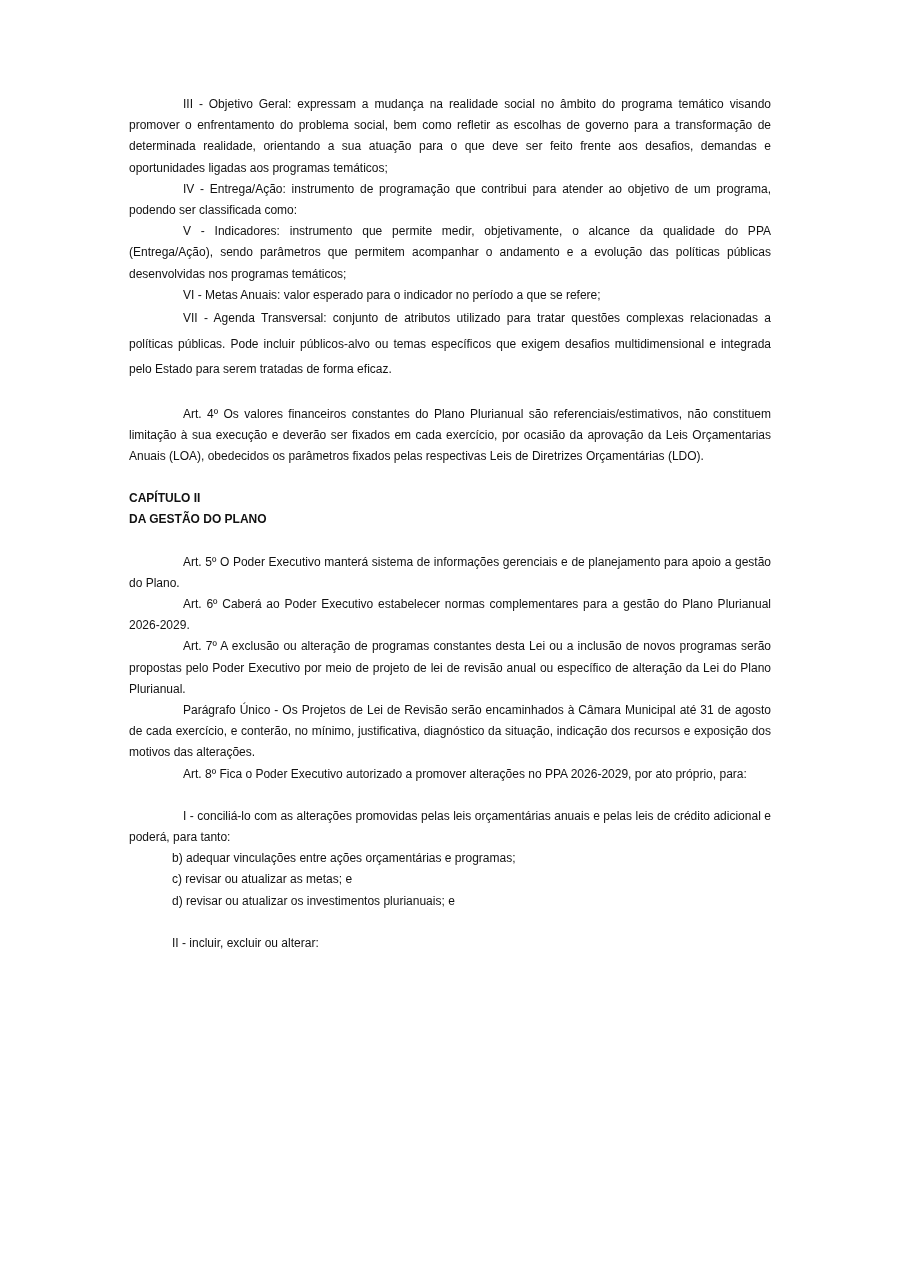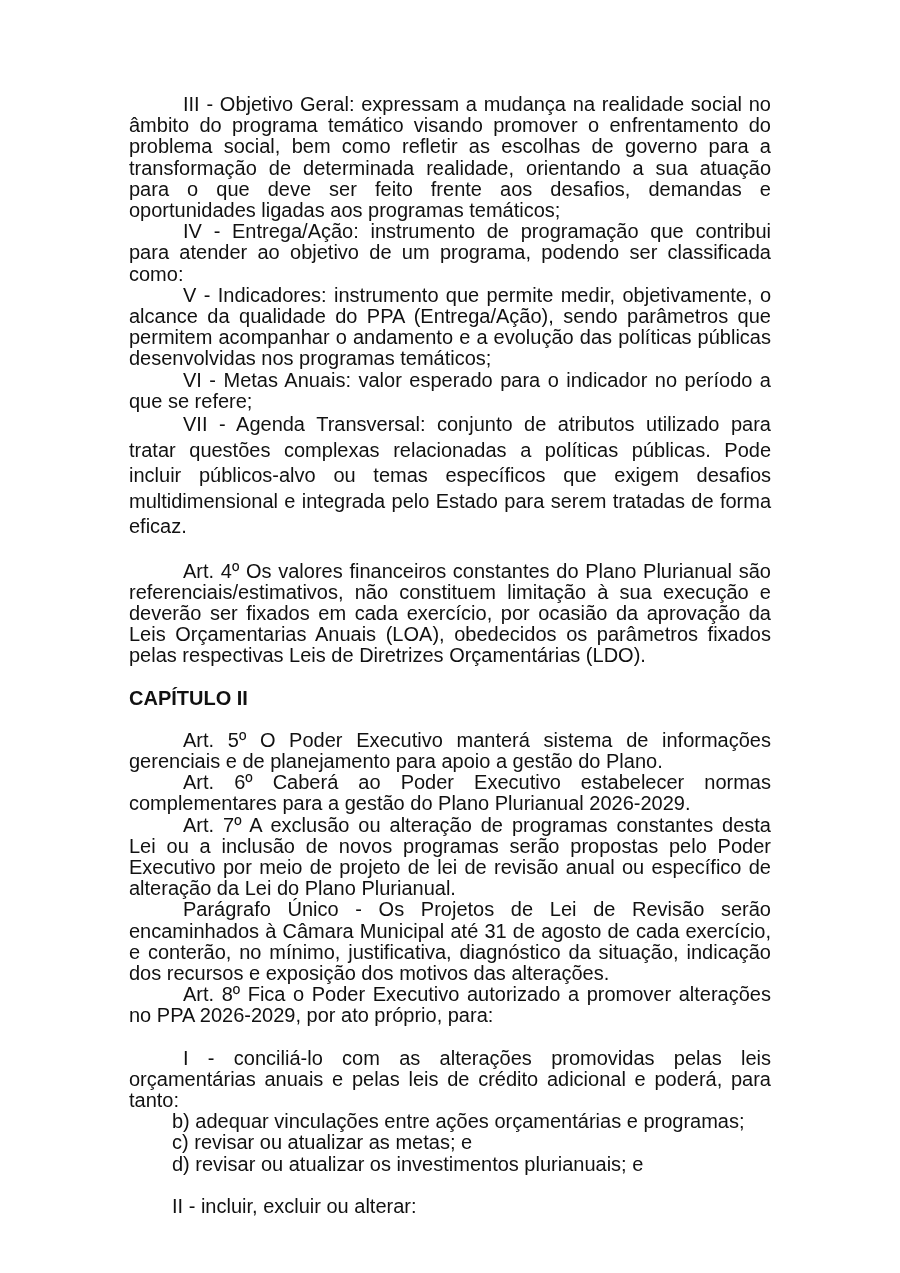--- a/index.html
+++ b/index.html
@@ -7,7 +7,7 @@
   .page {
     position: absolute; left: 129px; top: 94px; width: 642px;
     font-family: "Liberation Sans", sans-serif;
-    font-size: 20px; line-height: 21.2px; color: #111111;
+    font-size: 12px; line-height: 21.2px; color: #111111;
     text-align: justify;
   }
   .p { margin: 0; }

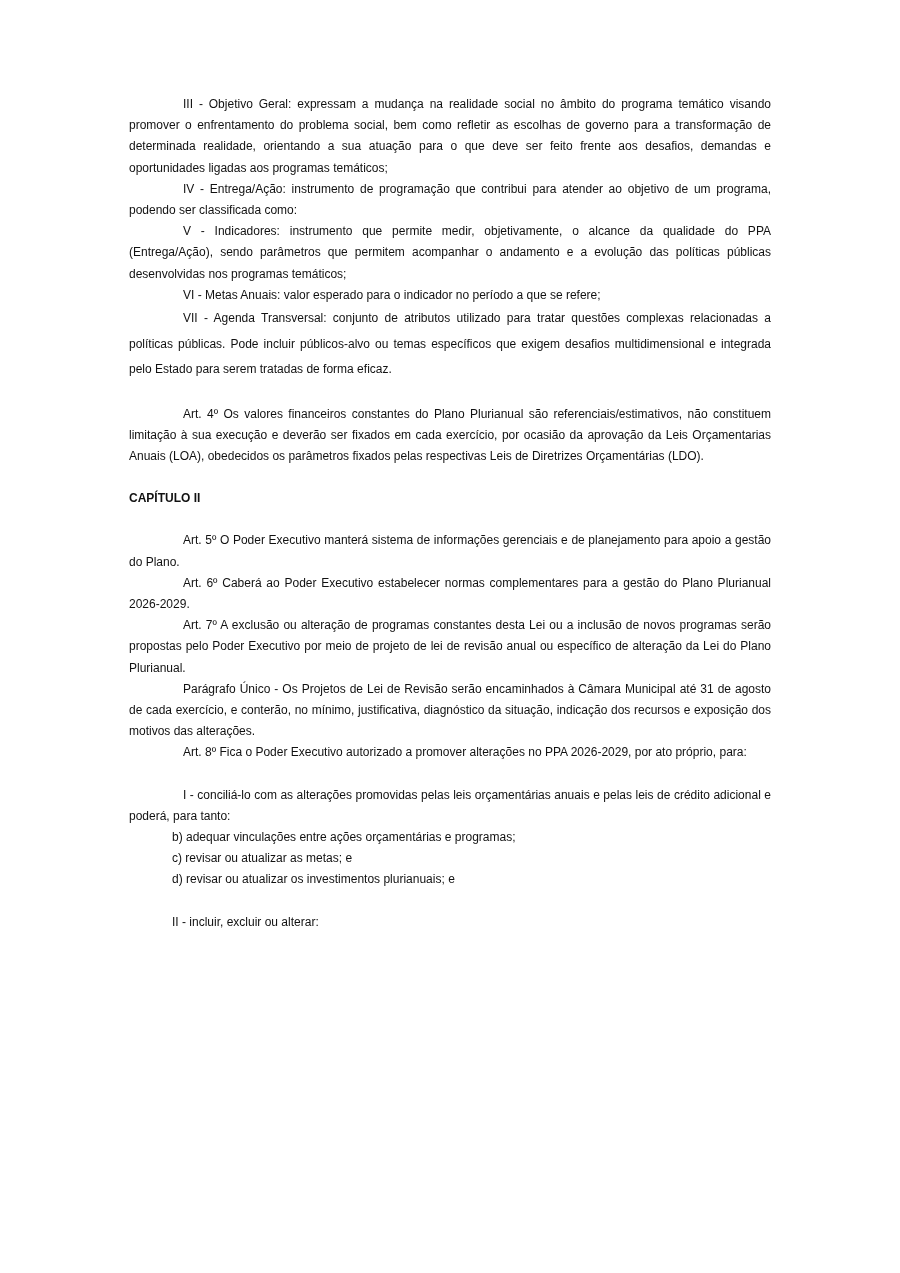--- a/index.html
+++ b/index.html
@@ -33,6 +33,7 @@
 
   <div class="gap"></div>
   <p class="chap">CAPÍTULO II</p>
+  <p class="chap">DA GESTÃO DO PLANO</p>
   <div class="gap"></div>
 
   <p class="p ind">Art. 5º O Poder Executivo manterá sistema de informações gerenciais e de planejamento para apoio a gestão do Plano.</p>

